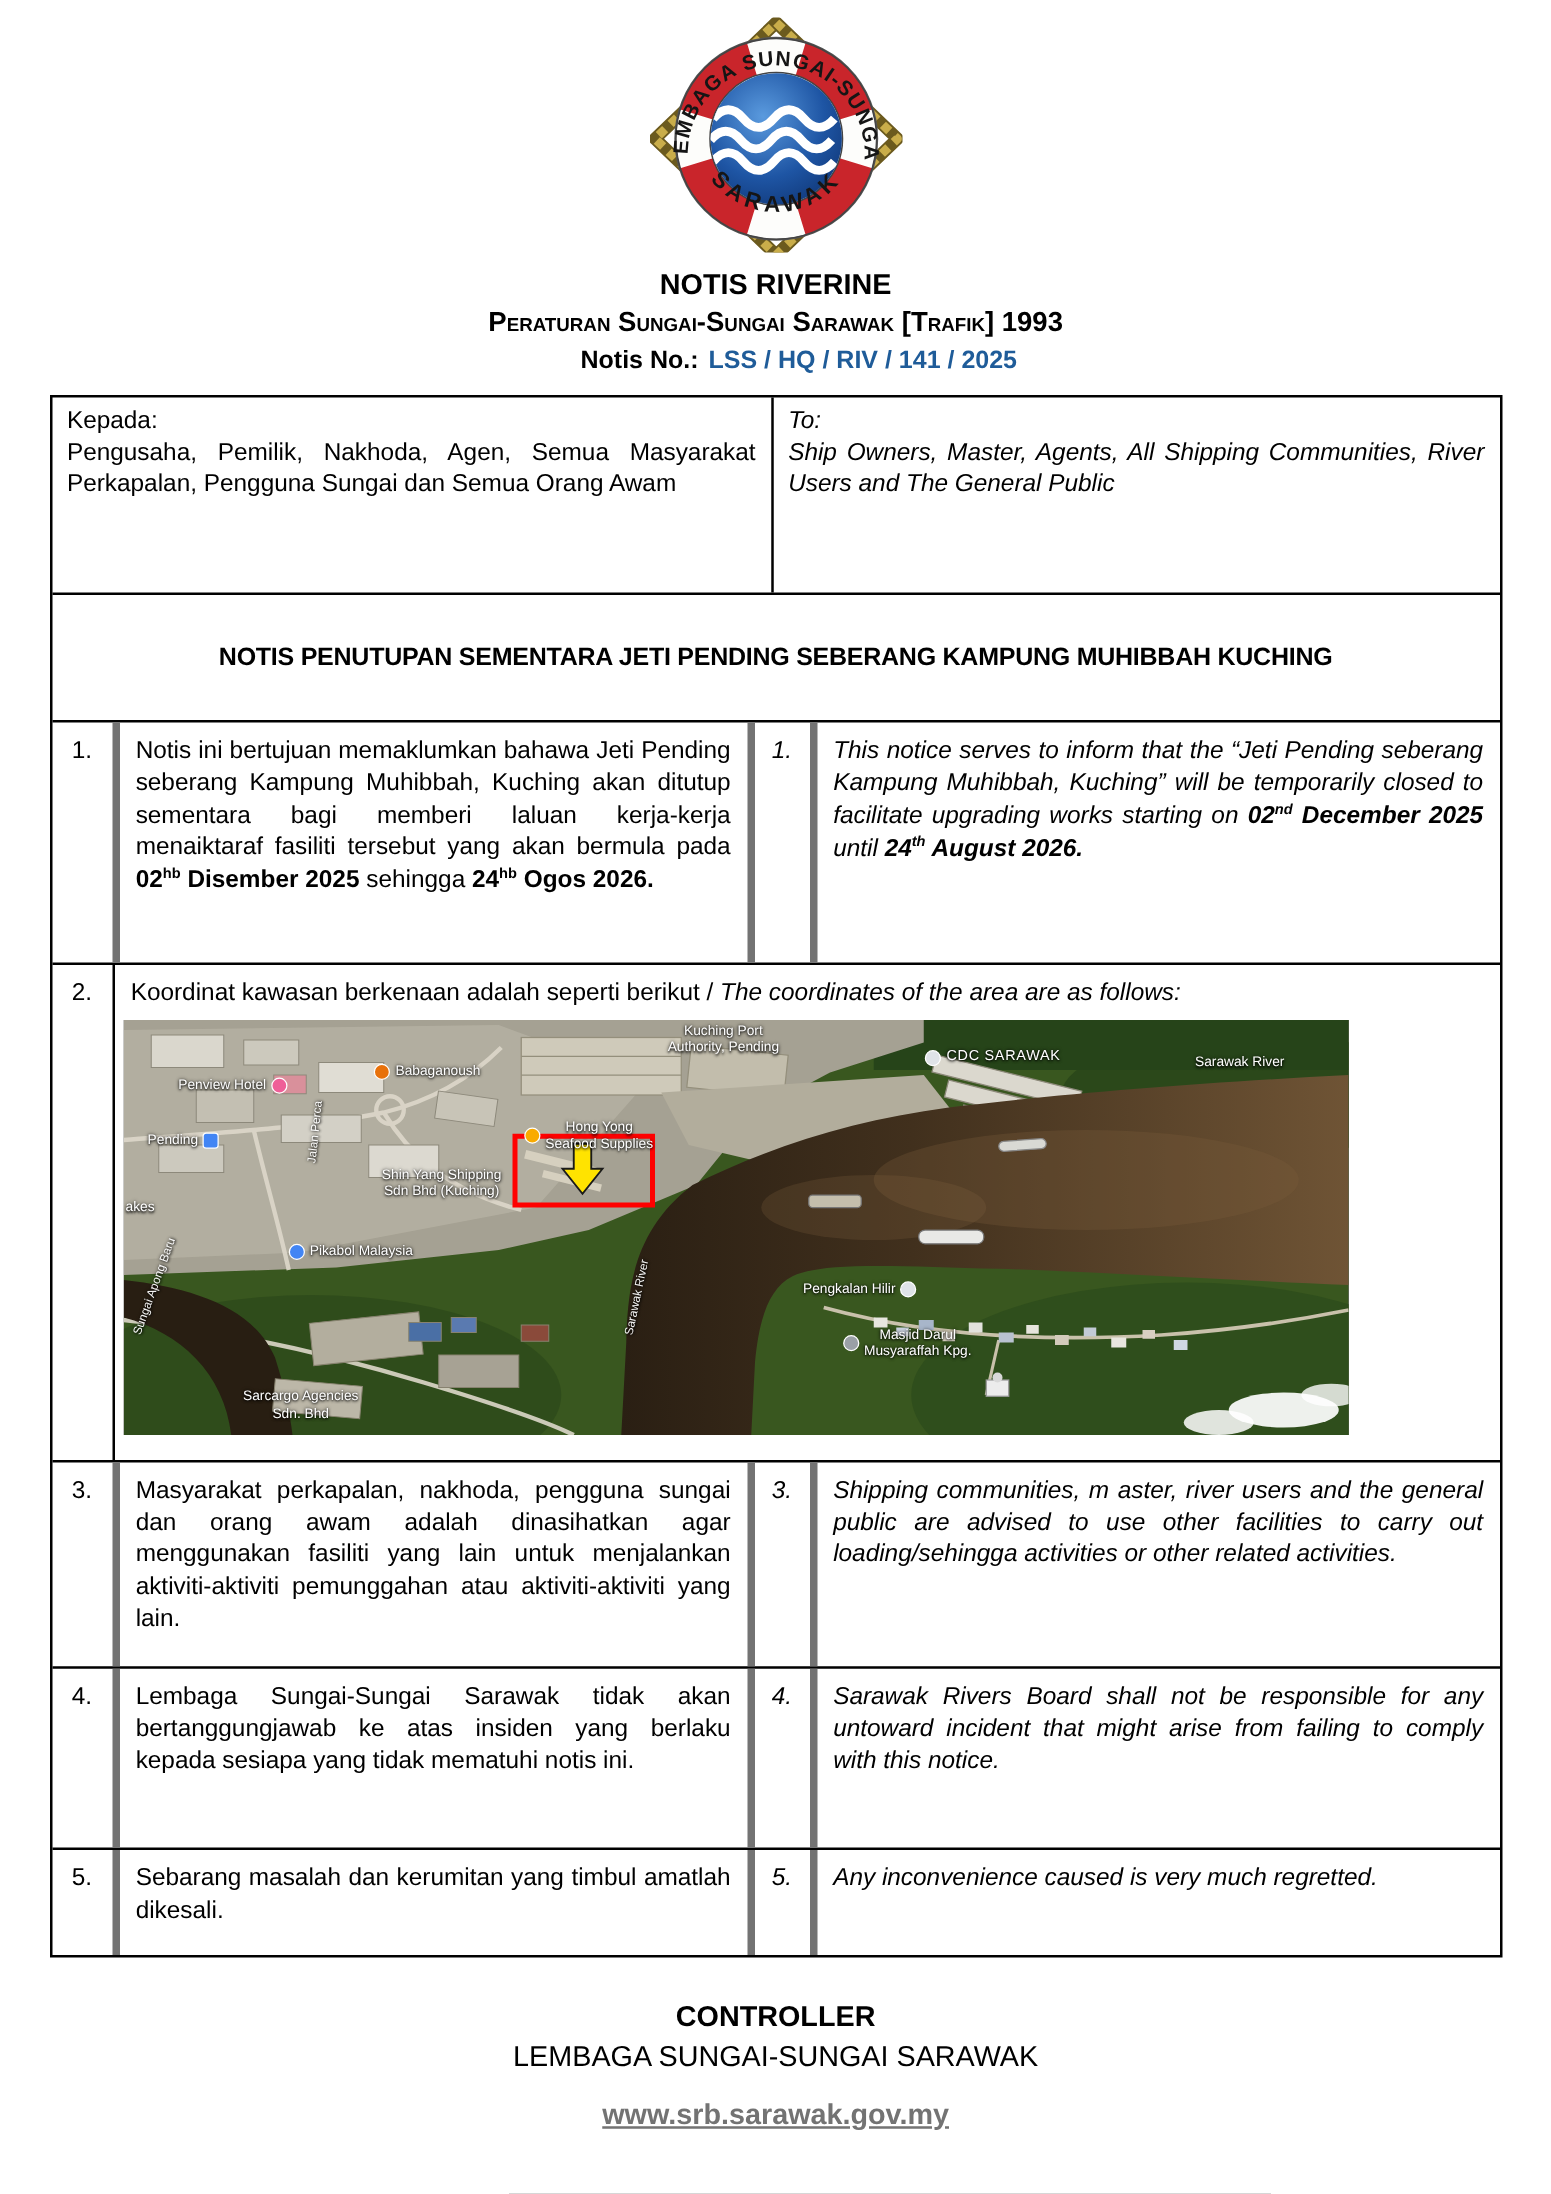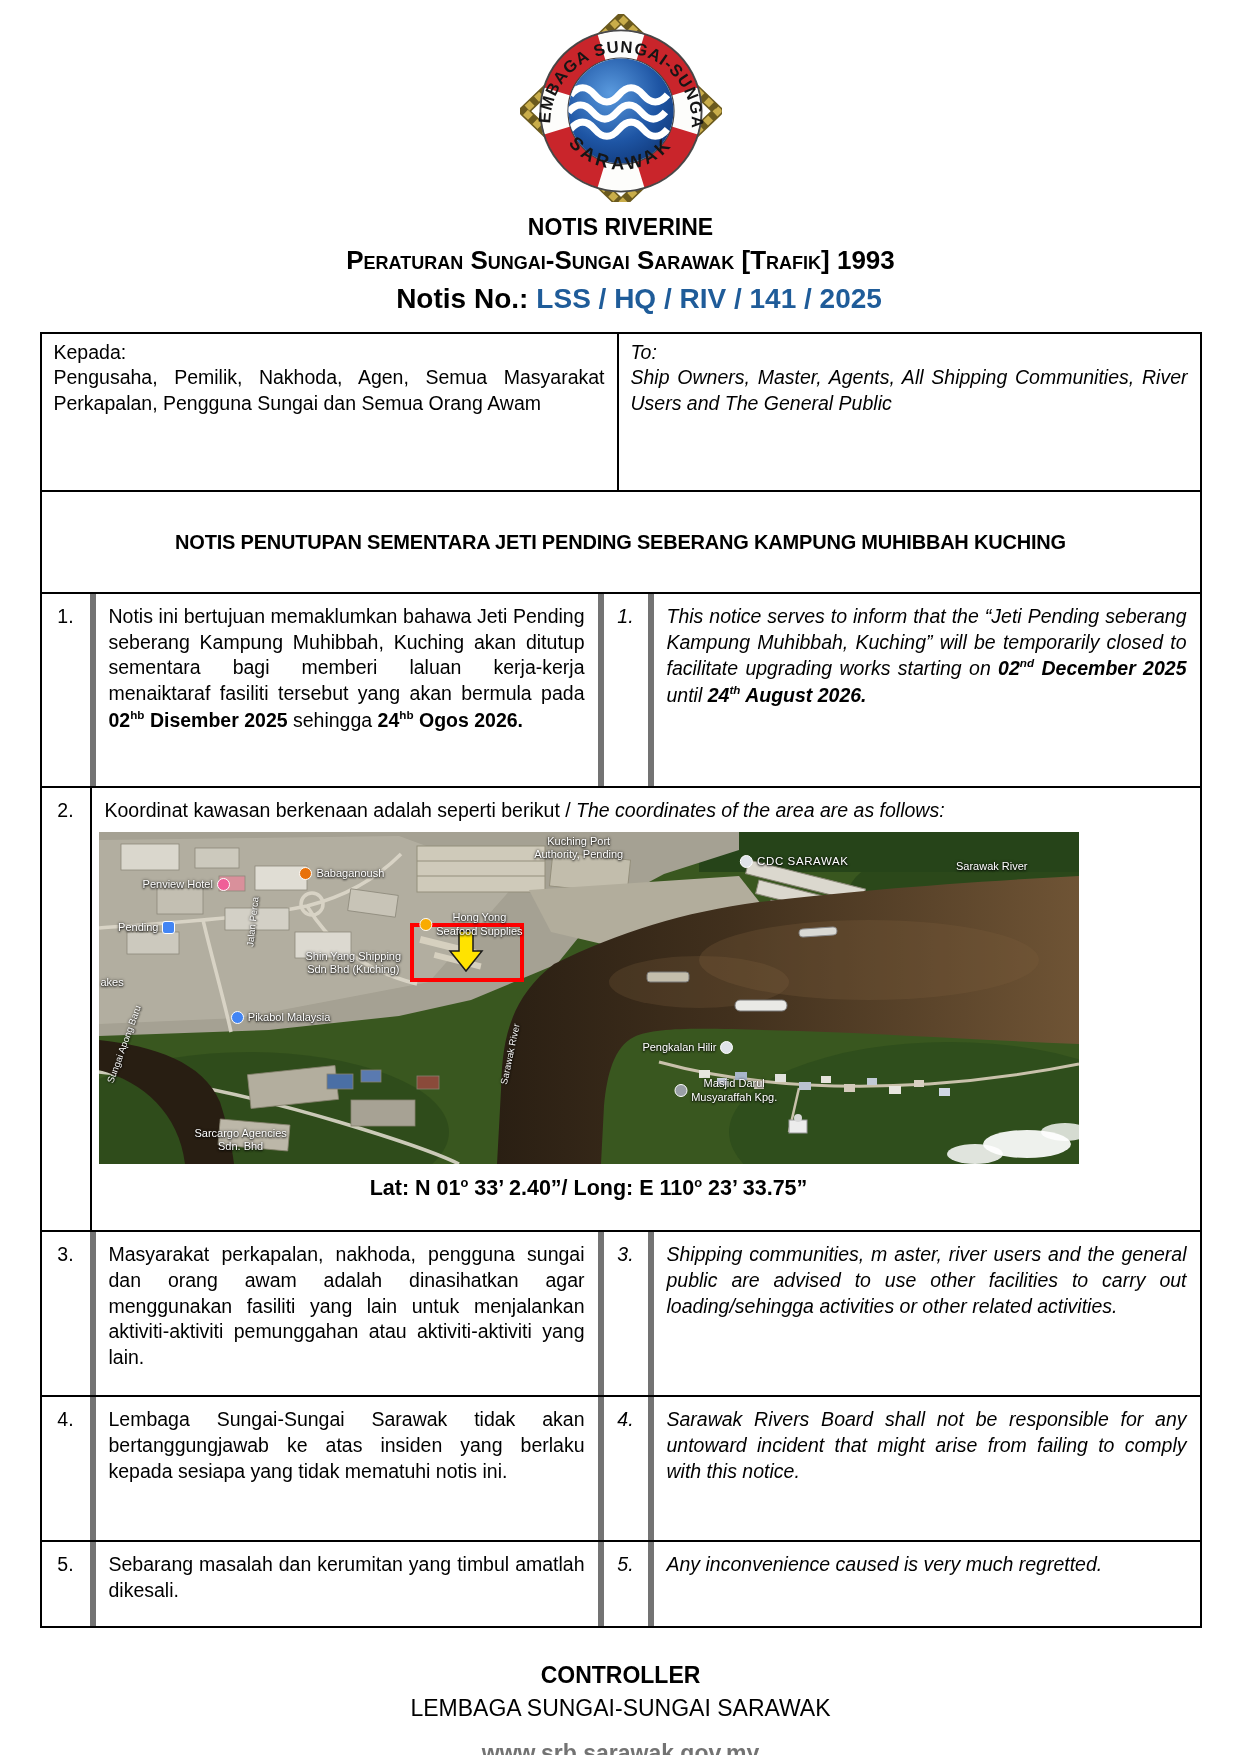--- a/index.html
+++ b/index.html
@@ -13,7 +13,7 @@
   
   .logo-wrap{text-align:center;padding-top:14px;height:188px;}
   .doc-title{text-align:center;font-weight:bold;font-size:23px;margin-top:10px;}
-  .doc-subtitle{text-align:center;font-weight:bold;font-size:26px;font-variant:small-caps;margin-top:1px;}
+  .doc-subtitle{text-align:center;font-weight:bold;font-size:22px;font-variant:small-caps;margin-top:1px;}
   .notis-line{text-align:center;font-weight:bold;font-size:28px;margin-top:3px;margin-left:37px;}
   .notis-line .val{color:#1F5C99;margin-left:8px;}
   

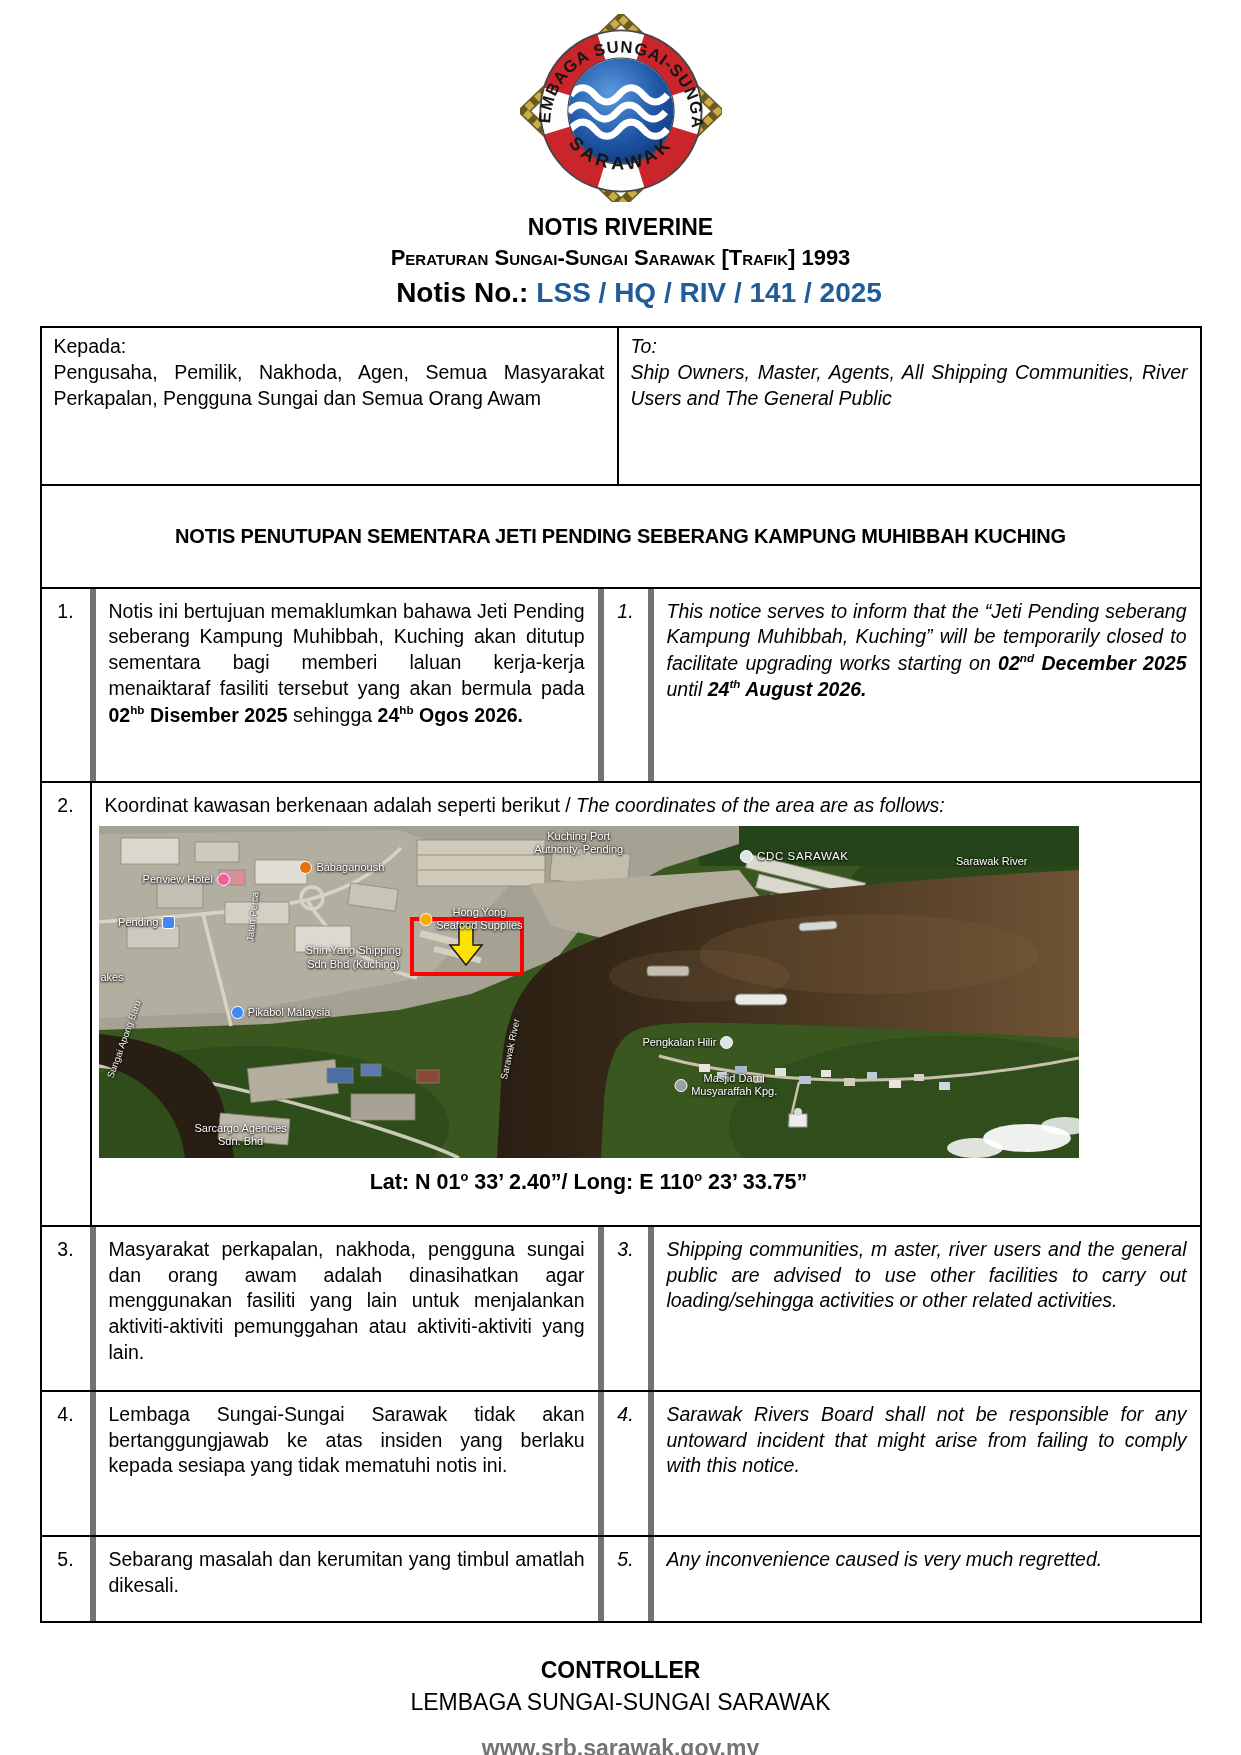--- a/index.html
+++ b/index.html
@@ -14,7 +14,7 @@
   .logo-wrap{text-align:center;padding-top:14px;height:188px;}
   .doc-title{text-align:center;font-weight:bold;font-size:23px;margin-top:10px;}
   .doc-subtitle{text-align:center;font-weight:bold;font-size:22px;font-variant:small-caps;margin-top:1px;}
-  .notis-line{text-align:center;font-weight:bold;font-size:28px;margin-top:3px;margin-left:37px;}
+  .notis-line{text-align:center;font-weight:bold;font-size:20px;margin-top:3px;margin-left:37px;}
   .notis-line .val{color:#1F5C99;margin-left:8px;}
   
   .doc-table{width:1158px;margin:14px auto 0;border:2.5px solid #000;}

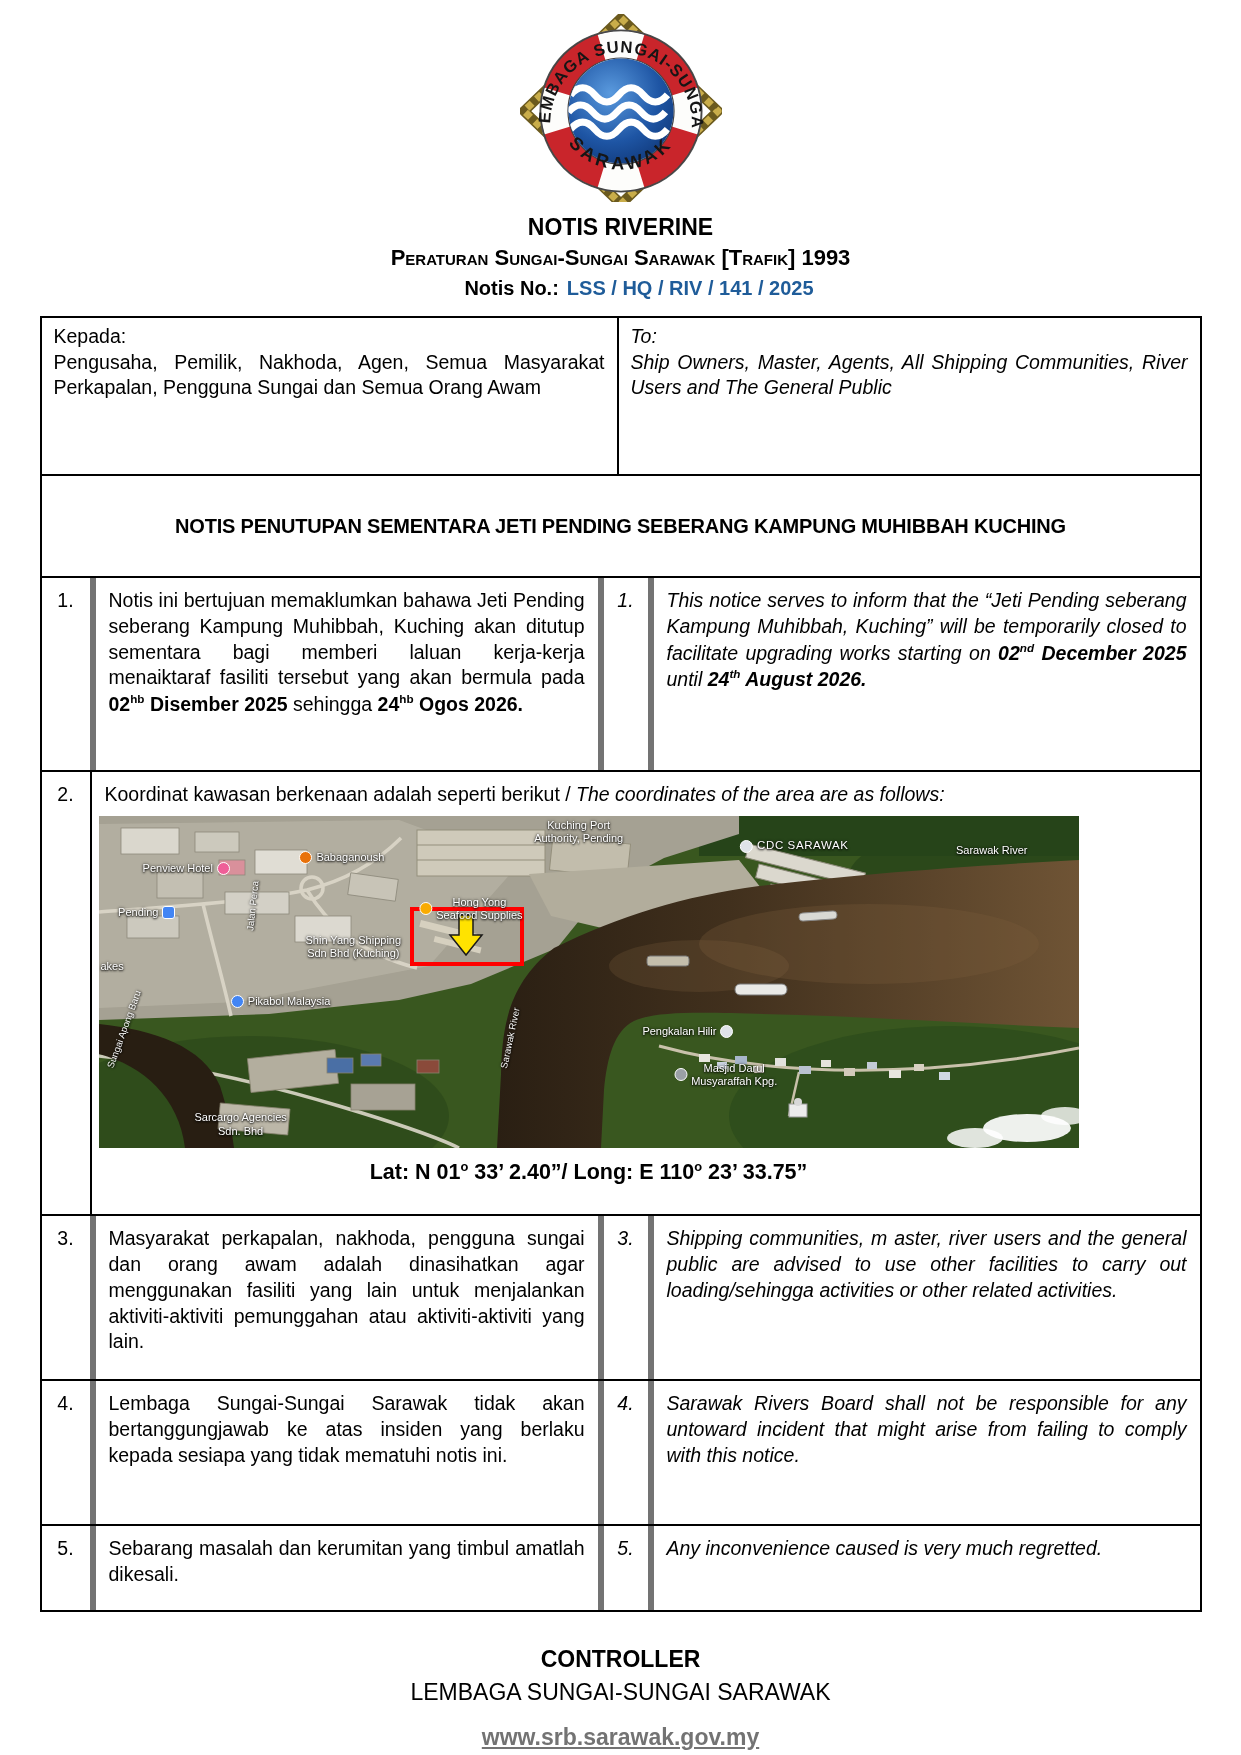--- a/index.html
+++ b/index.html
@@ -320,7 +320,6 @@
           </div>
         </div>
 
-        <div class="coords"><span>Lat: N 01</span><span class="sup">o</span><span> 33’ 2.40”/ Long: E 110</span><span class="sup">o</span><span> 23’ 33.75”</span></div>
       </div>
     </div>
 

